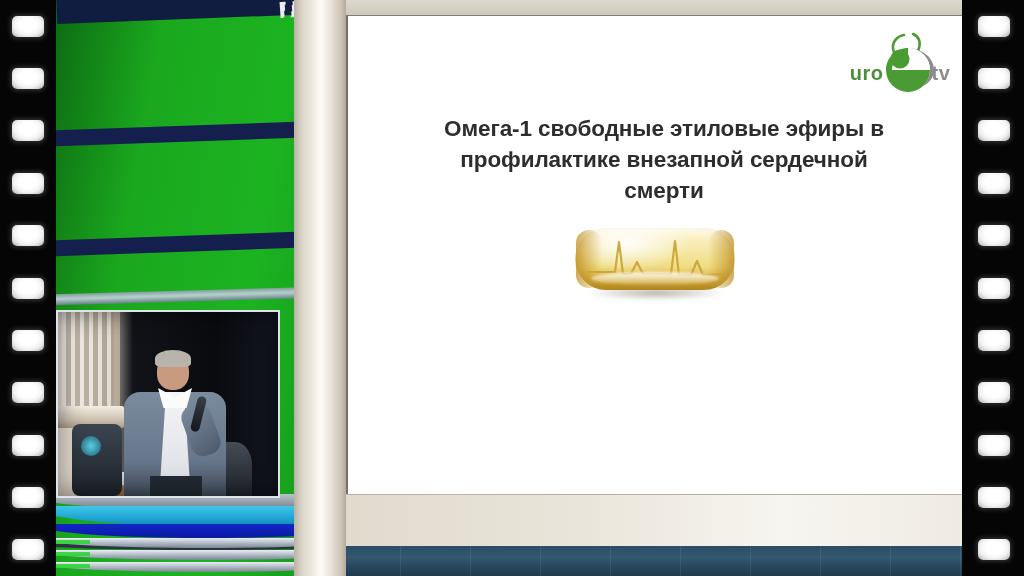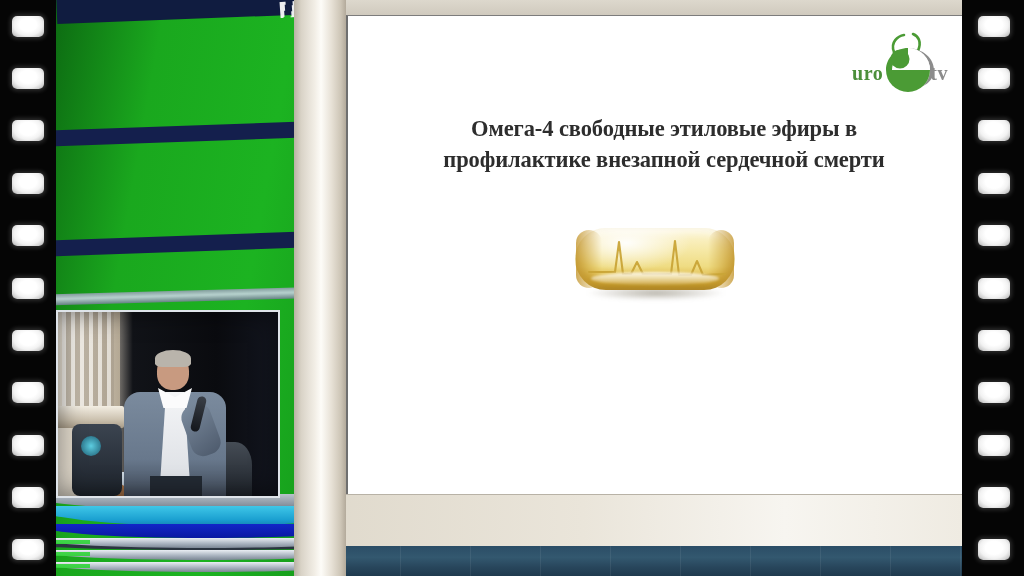--- a/index.html
+++ b/index.html
@@ -182,7 +182,7 @@
   }
 
   
-  #slide-zone { position: absolute; left: 330px; top: 0; right: 62px; height: 576px; z-index: 12; font-family: Liberation Serif, serif; }
+  #slide-zone { position: absolute; left: 330px; top: 0; right: 62px; height: 576px; z-index: 12; }
   .slide-beige-top {
     position: absolute; left: 16px; top: 0; right: 0; height: 16px;
     background: linear-gradient(180deg,#ddd8cd,#cfc9bd);

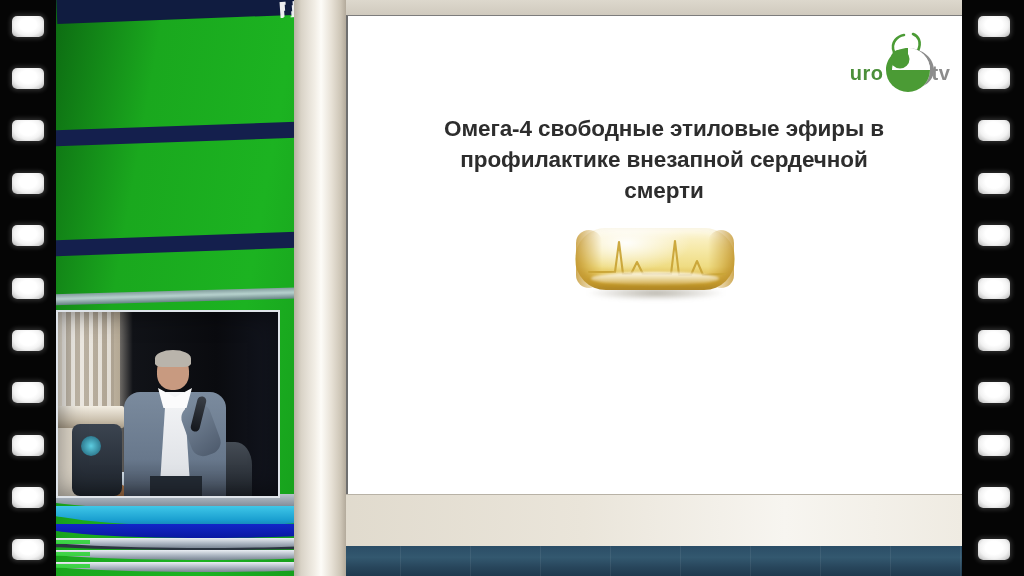--- a/index.html
+++ b/index.html
@@ -323,7 +323,7 @@
         </div>
       </div>
 
-      <div id="slide-title">Омега-4 свободные этиловые эфиры в профилактике внезапной сердечной смерти</div>
+      <div id="slide-title">Омега-1 свободные этиловые эфиры в профилактике внезапной сердечной смерти</div>
 
       <div id="capsule-wrap">
         <div id="capsule">

